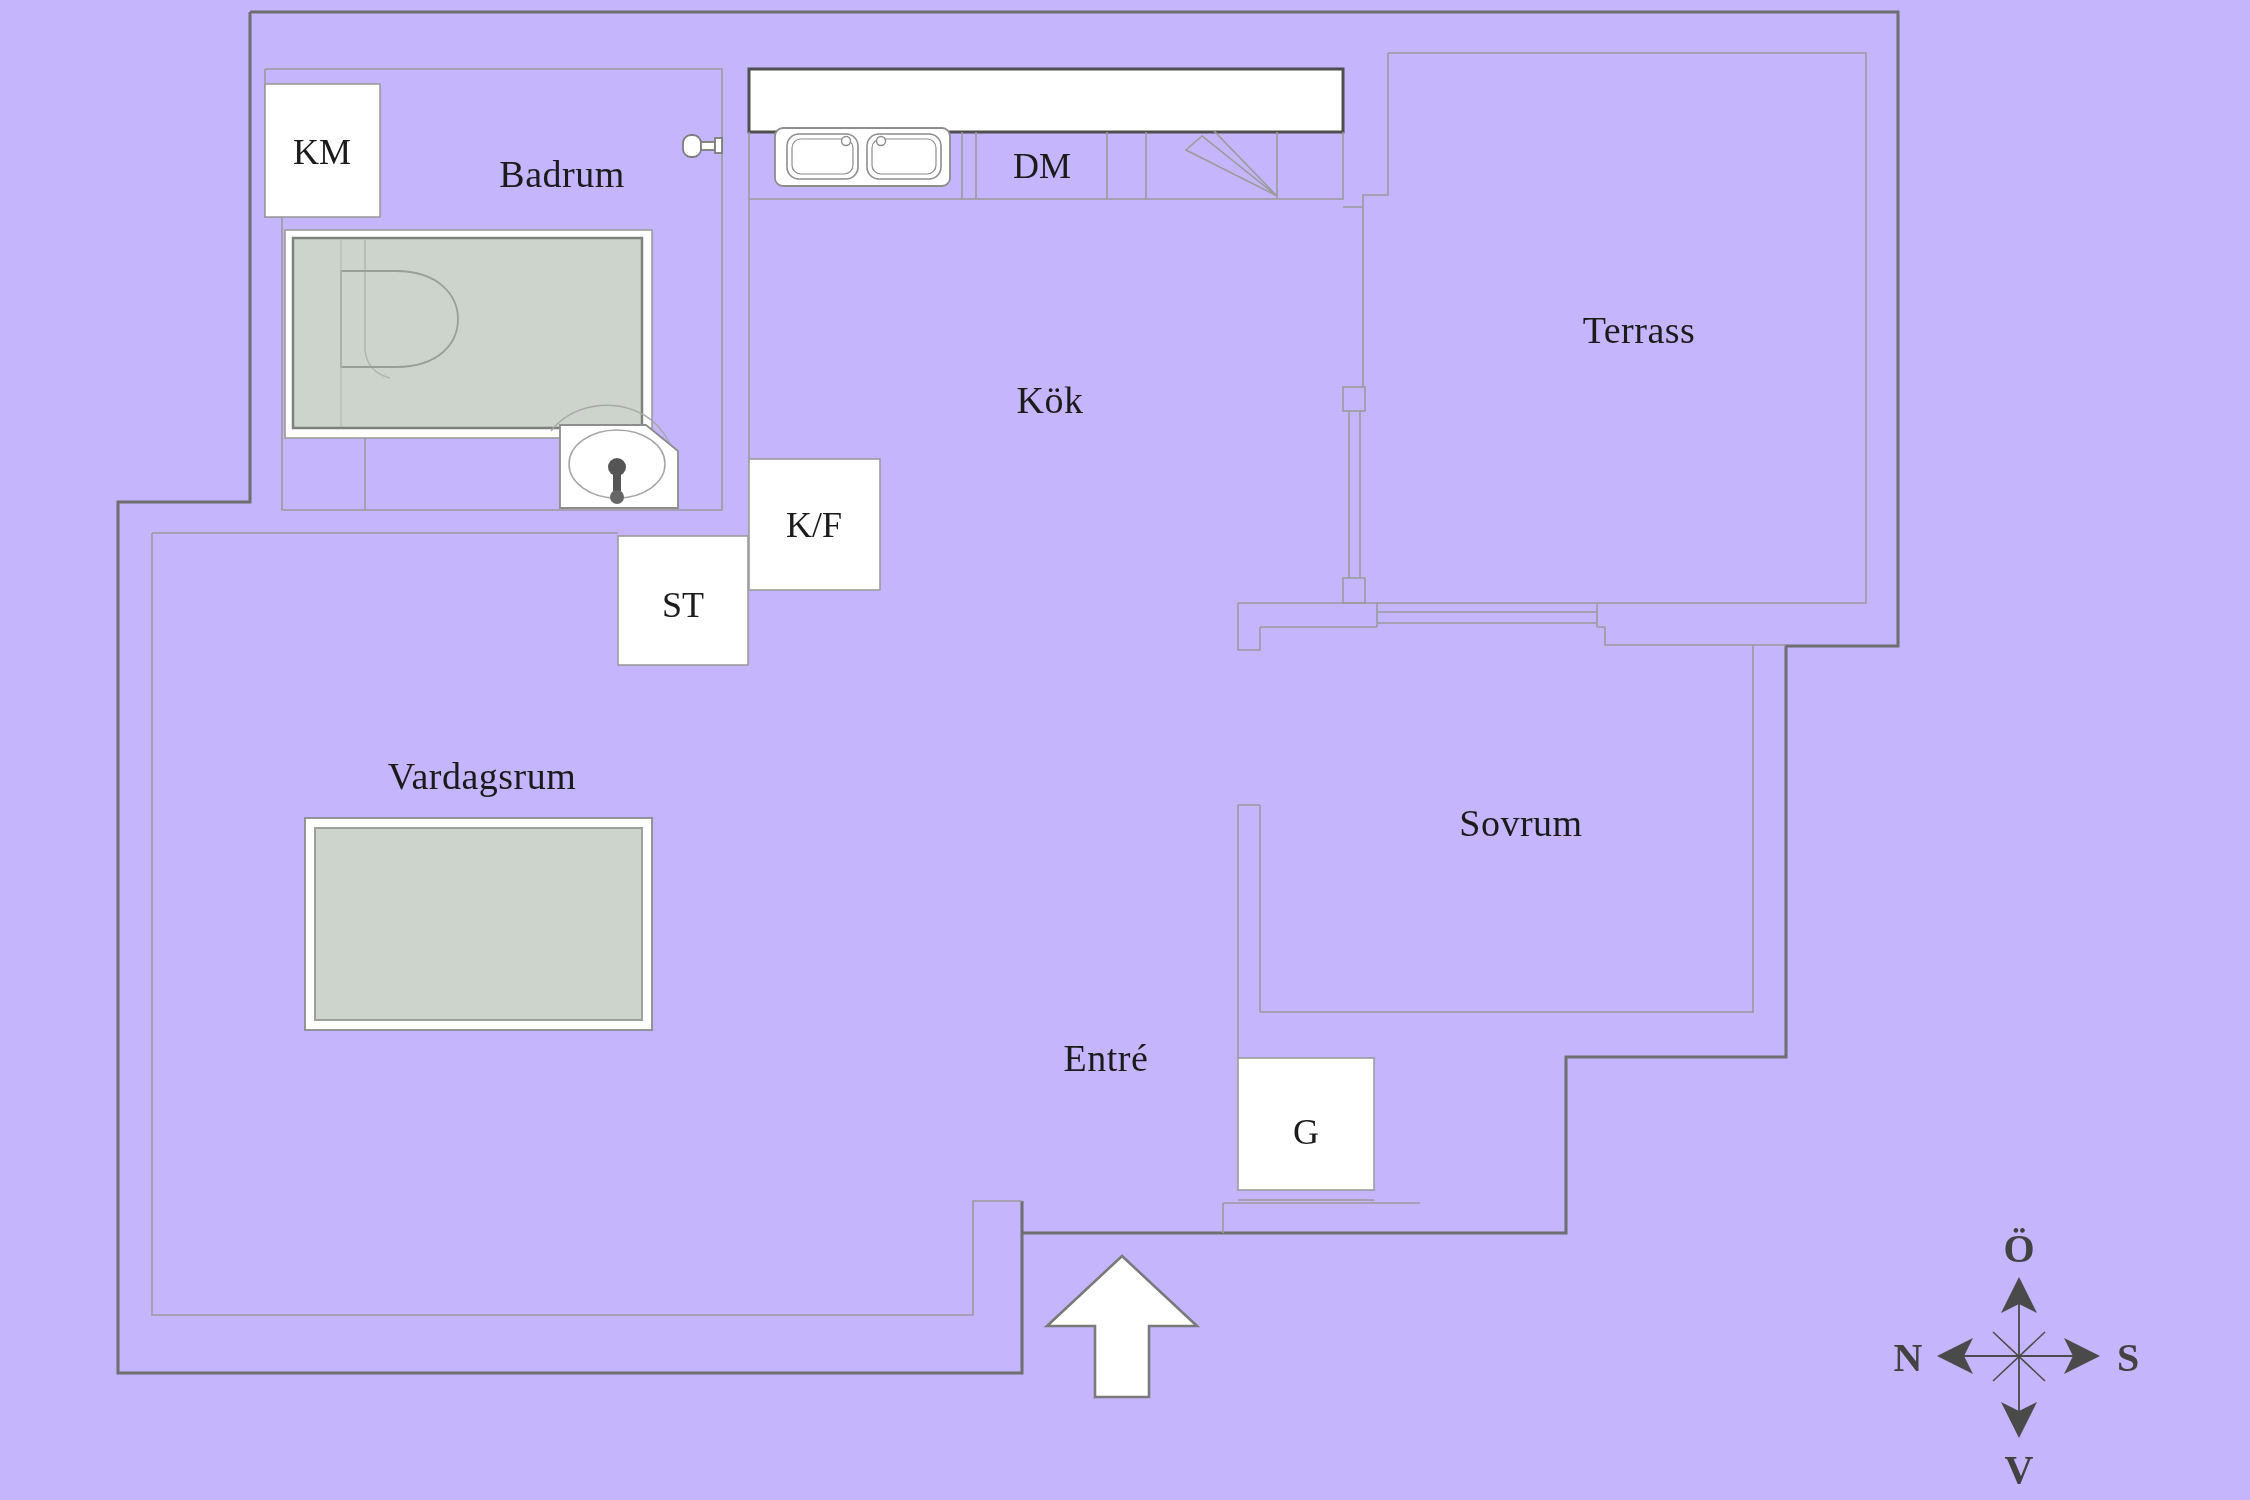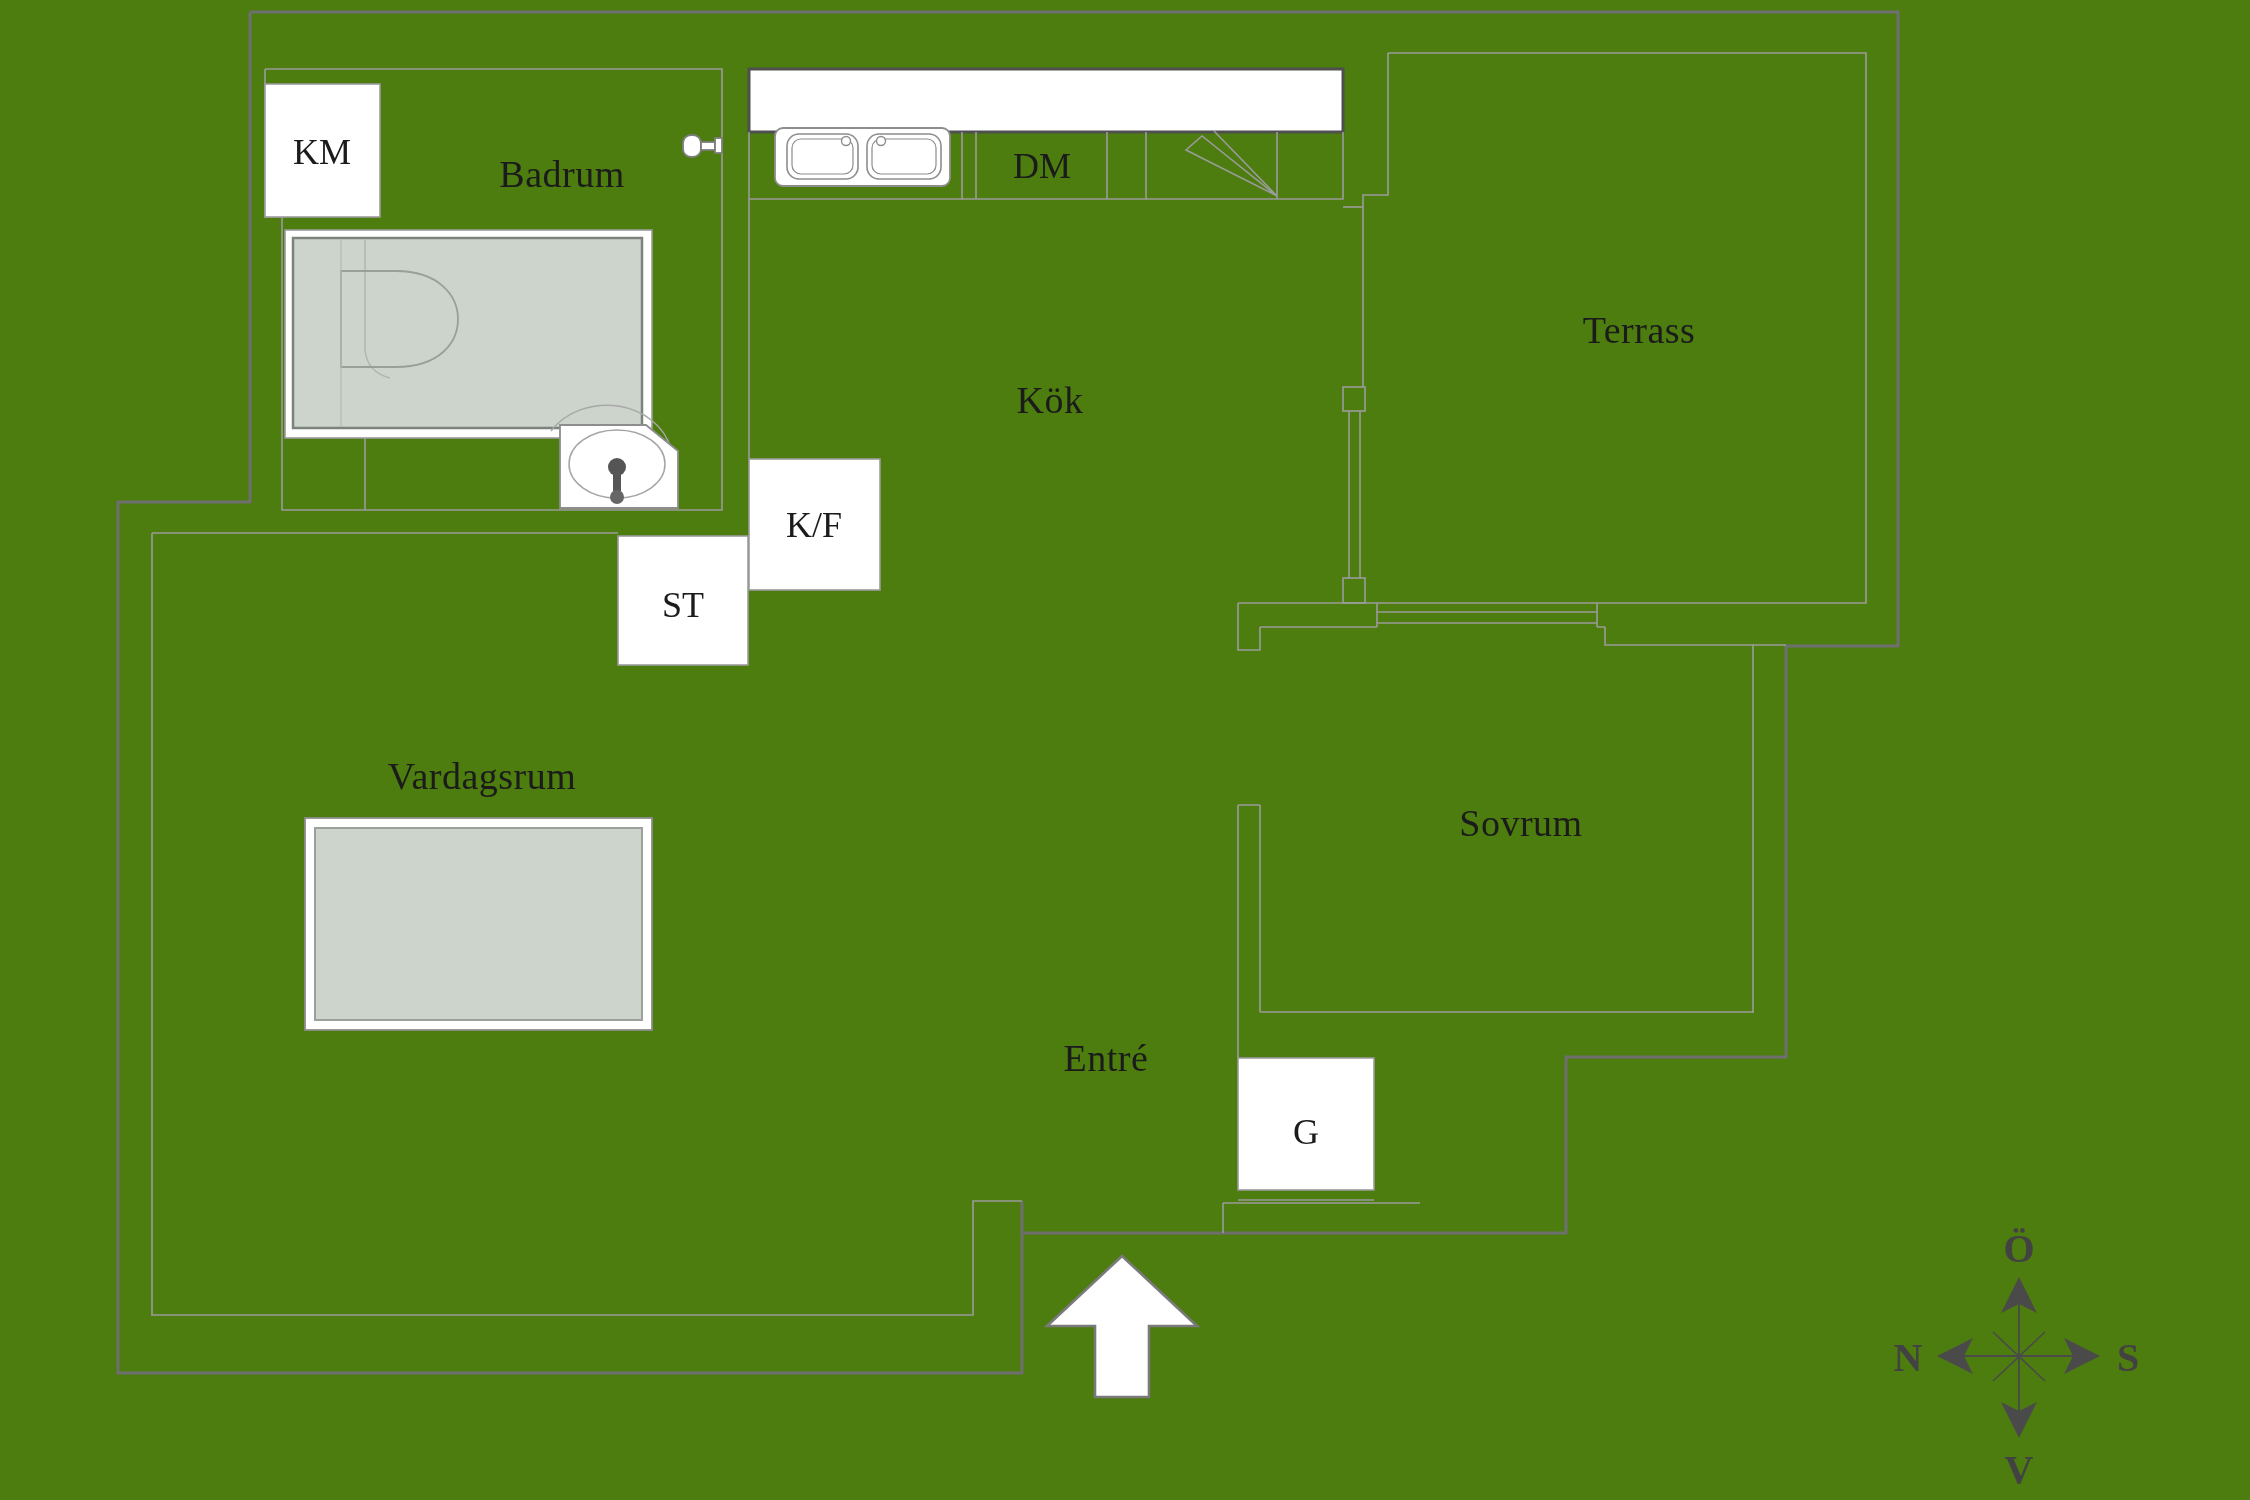--- a/index.html
+++ b/index.html
@@ -3,7 +3,7 @@
 <meta charset="utf-8">
 <style>
   html,body{margin:0;padding:0;background:#ffffff;}
-  .canvas{position:relative;width:2250px;height:1500px;background:#4d7c0f;overflow:hidden;}
+  .canvas{position:relative;width:2250px;height:1500px;background:#c4b5fd;overflow:hidden;}
   svg{display:block;}
   text{font-family:"Liberation Serif","DejaVu Serif",serif;fill:#1b1b1b;}
   .room-label{font-size:38px;letter-spacing:0.5px;}

